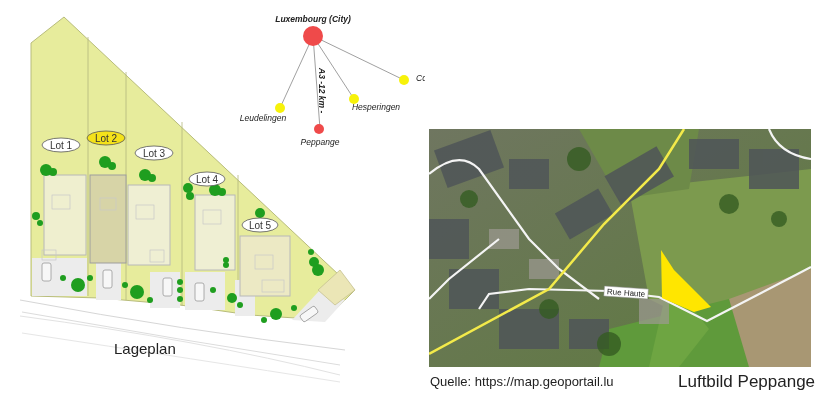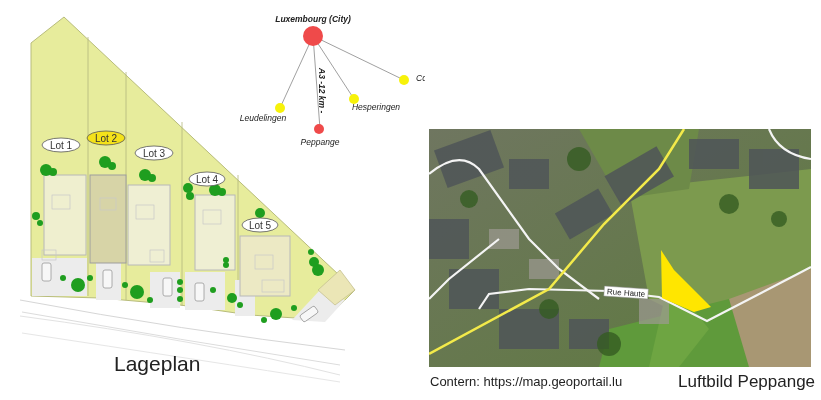--- a/index.html
+++ b/index.html
@@ -119,7 +119,7 @@
       <text class="lot-label" x="260" y="229" text-anchor="middle">Lot 5</text>
     </g>
   </svg>
-  <div class="caption" style="left:114px;top:352px;font-size:21px;">Lageplan</div>
+  <div class="caption" style="left:114px;top:340px;font-size:15px;">Lageplan</div>
 </div>
 
 <div class="abs" style="left:225px;top:0;width:200px;height:160px;">

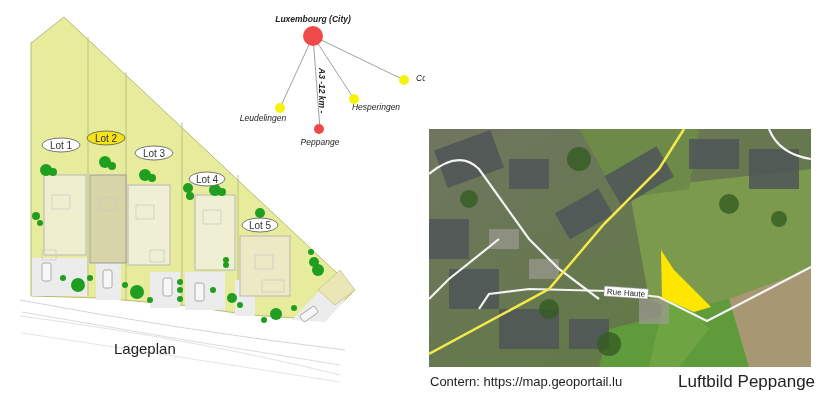--- a/index.html
+++ b/index.html
@@ -205,7 +205,7 @@
     </g>
   </svg>
 </div>
-<div class="caption" style="left:430px;top:374px;font-size:13px;">Contern: https://map.geoportail.lu</div>
+<div class="caption" style="left:430px;top:374px;font-size:13px;">Quelle: https://map.geoportail.lu</div>
 <div class="caption" style="left:678px;top:372px;font-size:17px;">Luftbild Peppange</div>
 
 </body></html>

